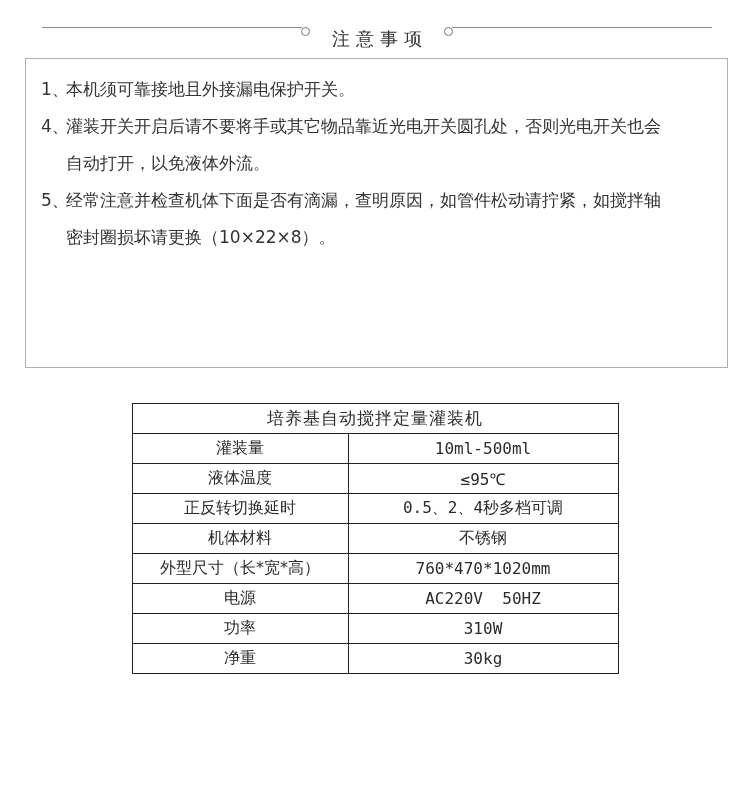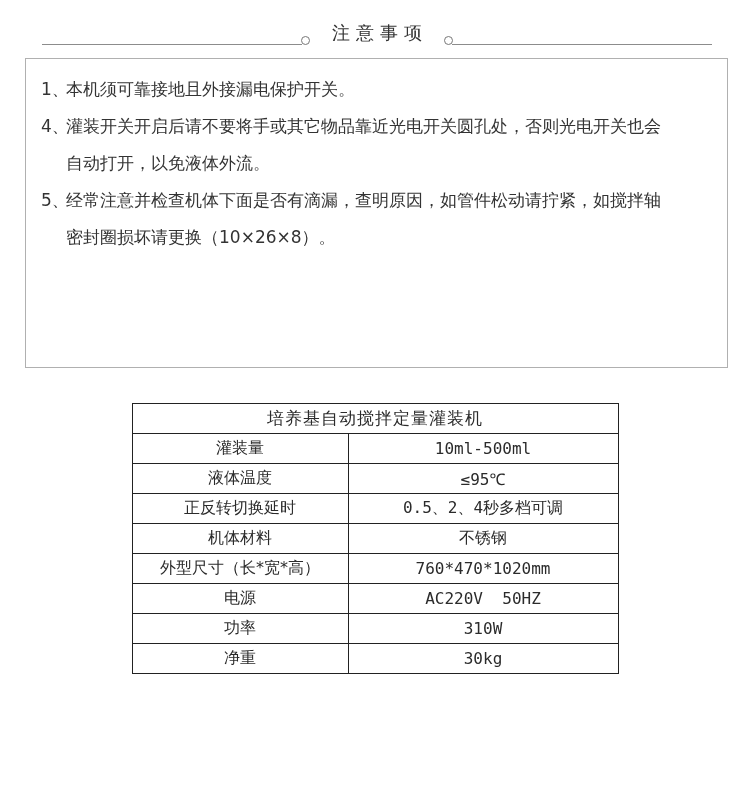--- a/index.html
+++ b/index.html
@@ -13,7 +13,7 @@
   
   .header {
     display: flex;
-    align-items: flex-end;
+    align-items: flex-start;
     margin: 27px 38px 12px 42px;
     height: 18px;
   }

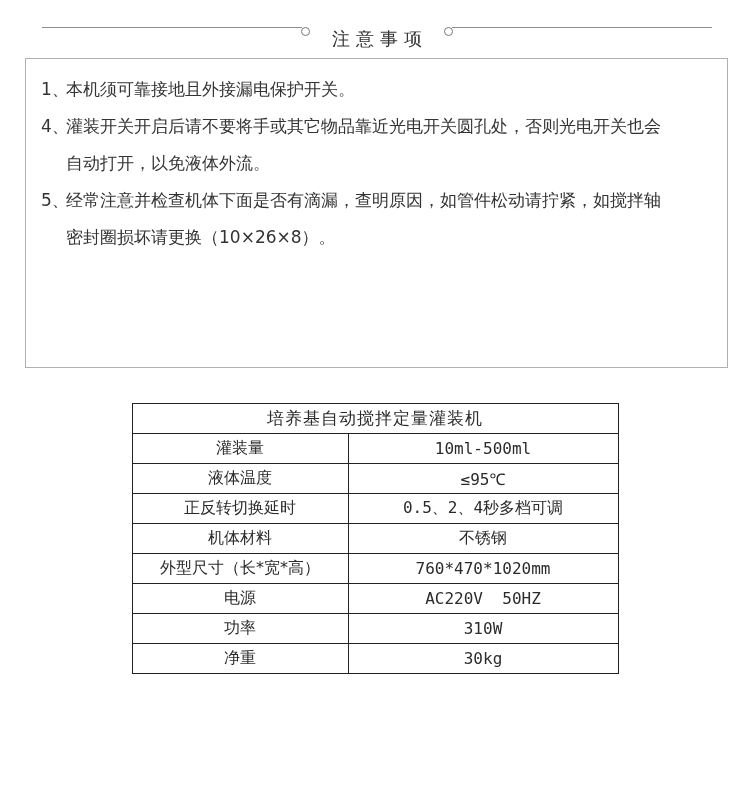--- a/index.html
+++ b/index.html
@@ -108,7 +108,7 @@
 
   <div class="notice-item">
     <div class="notice-line"><span class="num">5、</span><span>经常注意并检查机体下面是否有滴漏，查明原因，如管件松动请拧紧，如搅拌轴</span></div>
-    <div class="notice-line cont">密封圈损坏请更换（10×26×8）。</div>
+    <div class="notice-line cont">密封圈损坏请更换（10×22×8）。</div>
   </div>
 
 </div>

